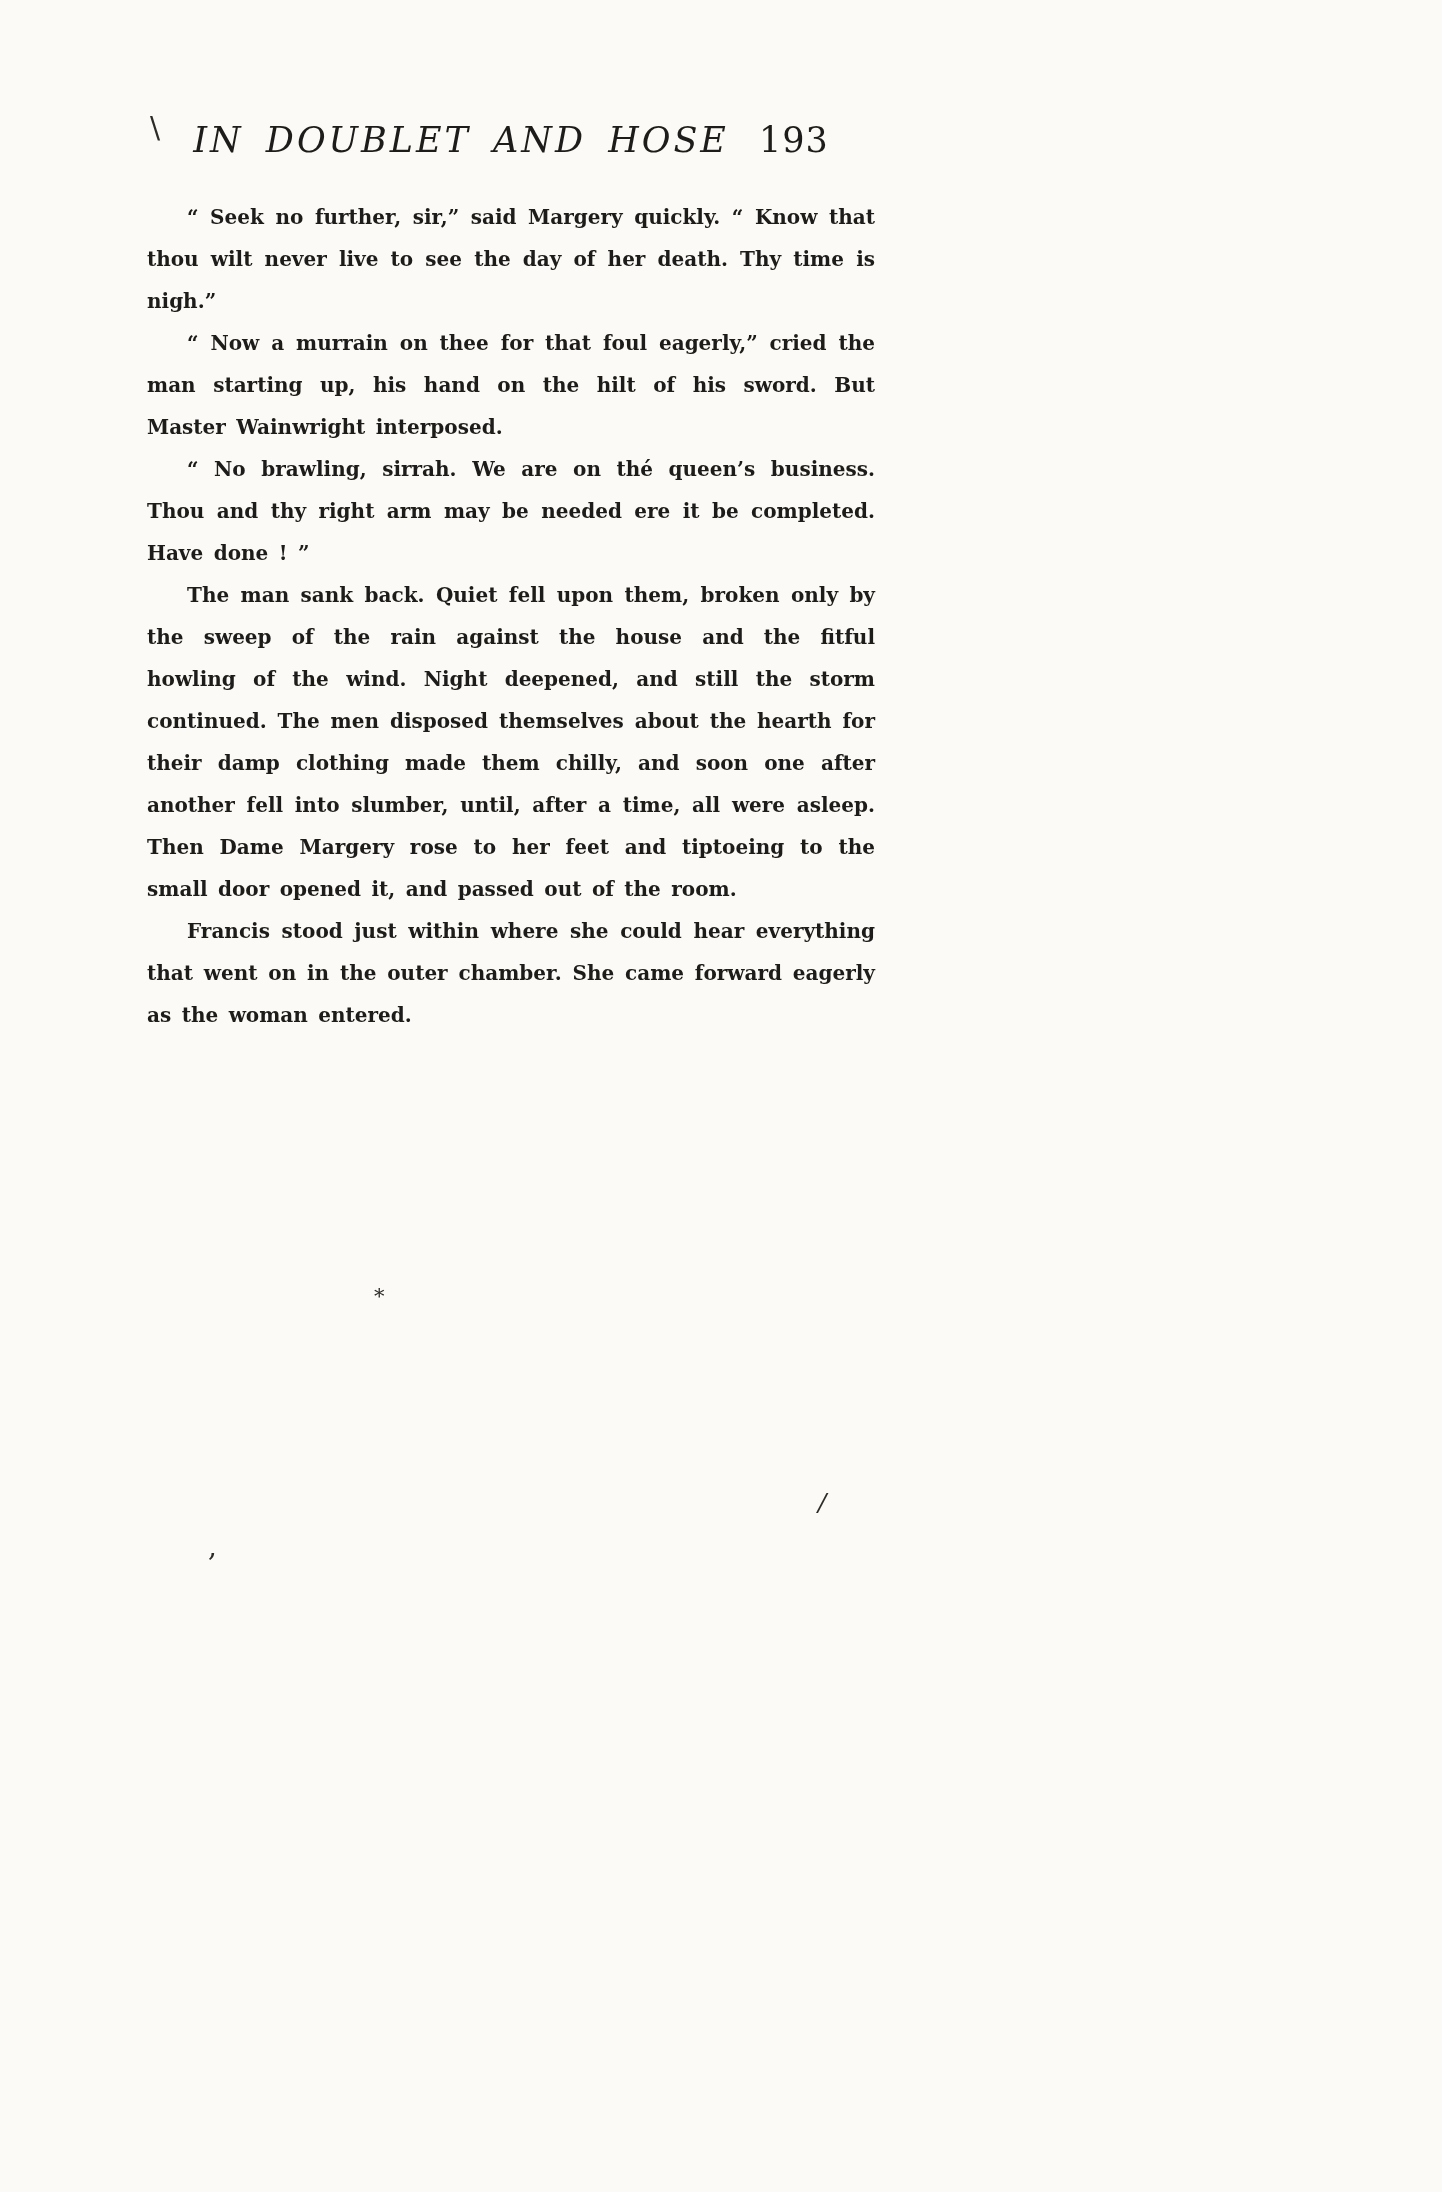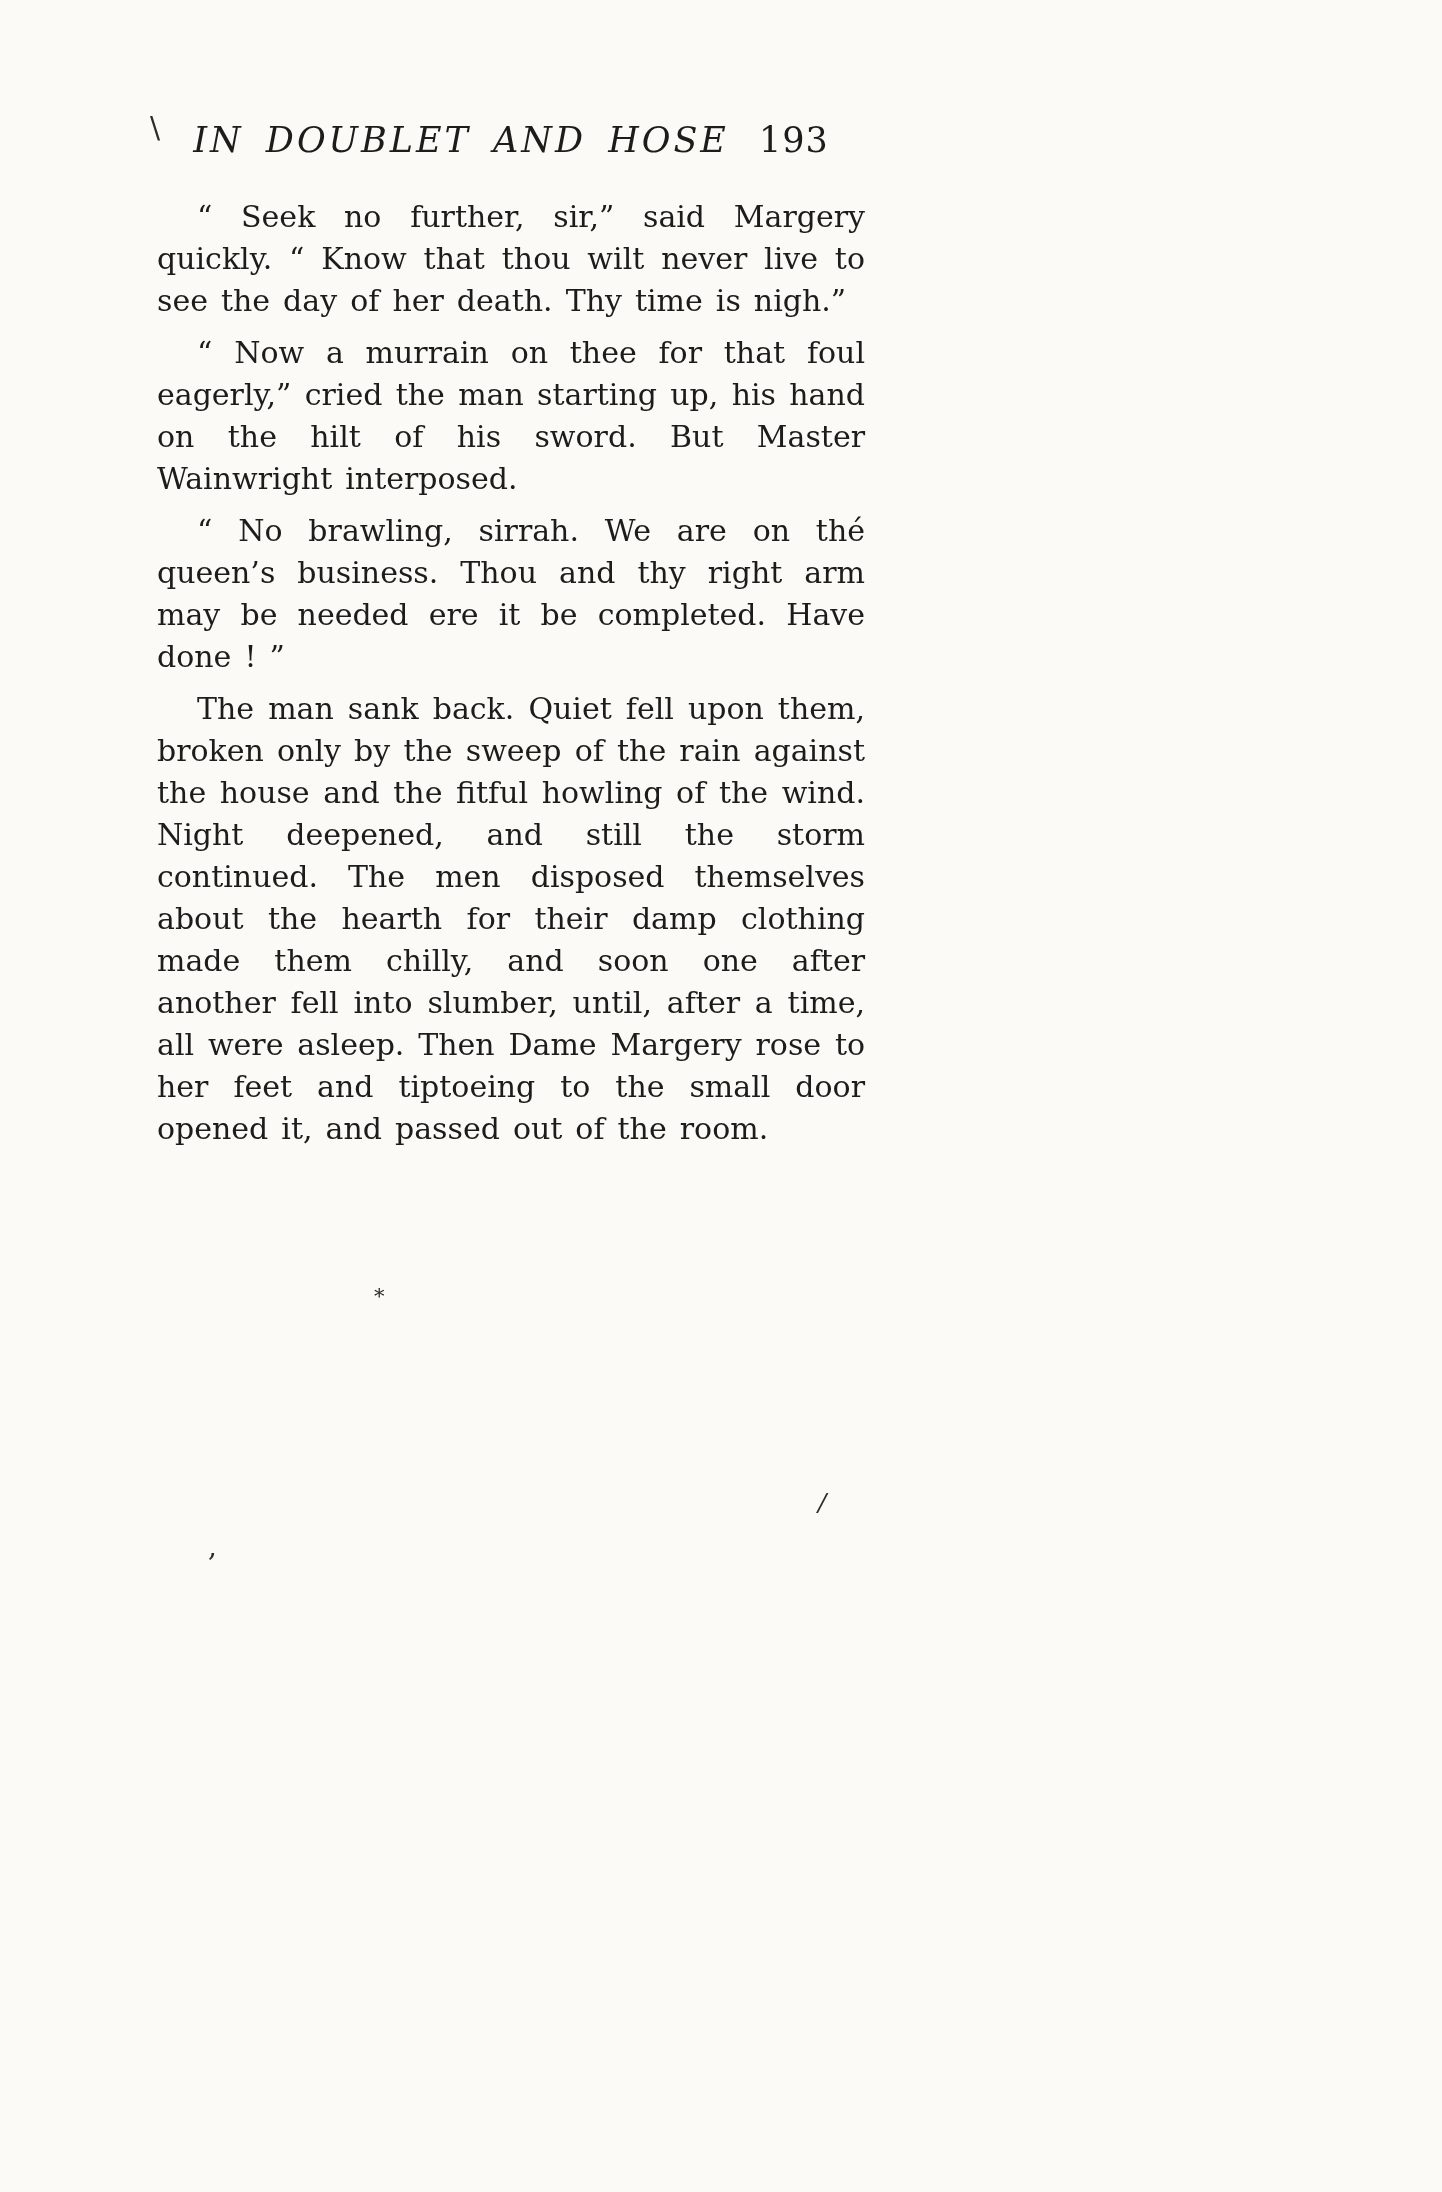--- a/index.html
+++ b/index.html
@@ -38,12 +38,13 @@
     letter-spacing: 1px;
   }
   .body-text p {
-    margin: 10px;
-    font-size: 30px;
+    margin: 0;
+    font-size: 20px;
     line-height: 42px;
     text-align: justify;
     text-indent: 40px;
     word-spacing: 3.5px;
+    font-weight: bold;
   }
   .mark {
     position: absolute;

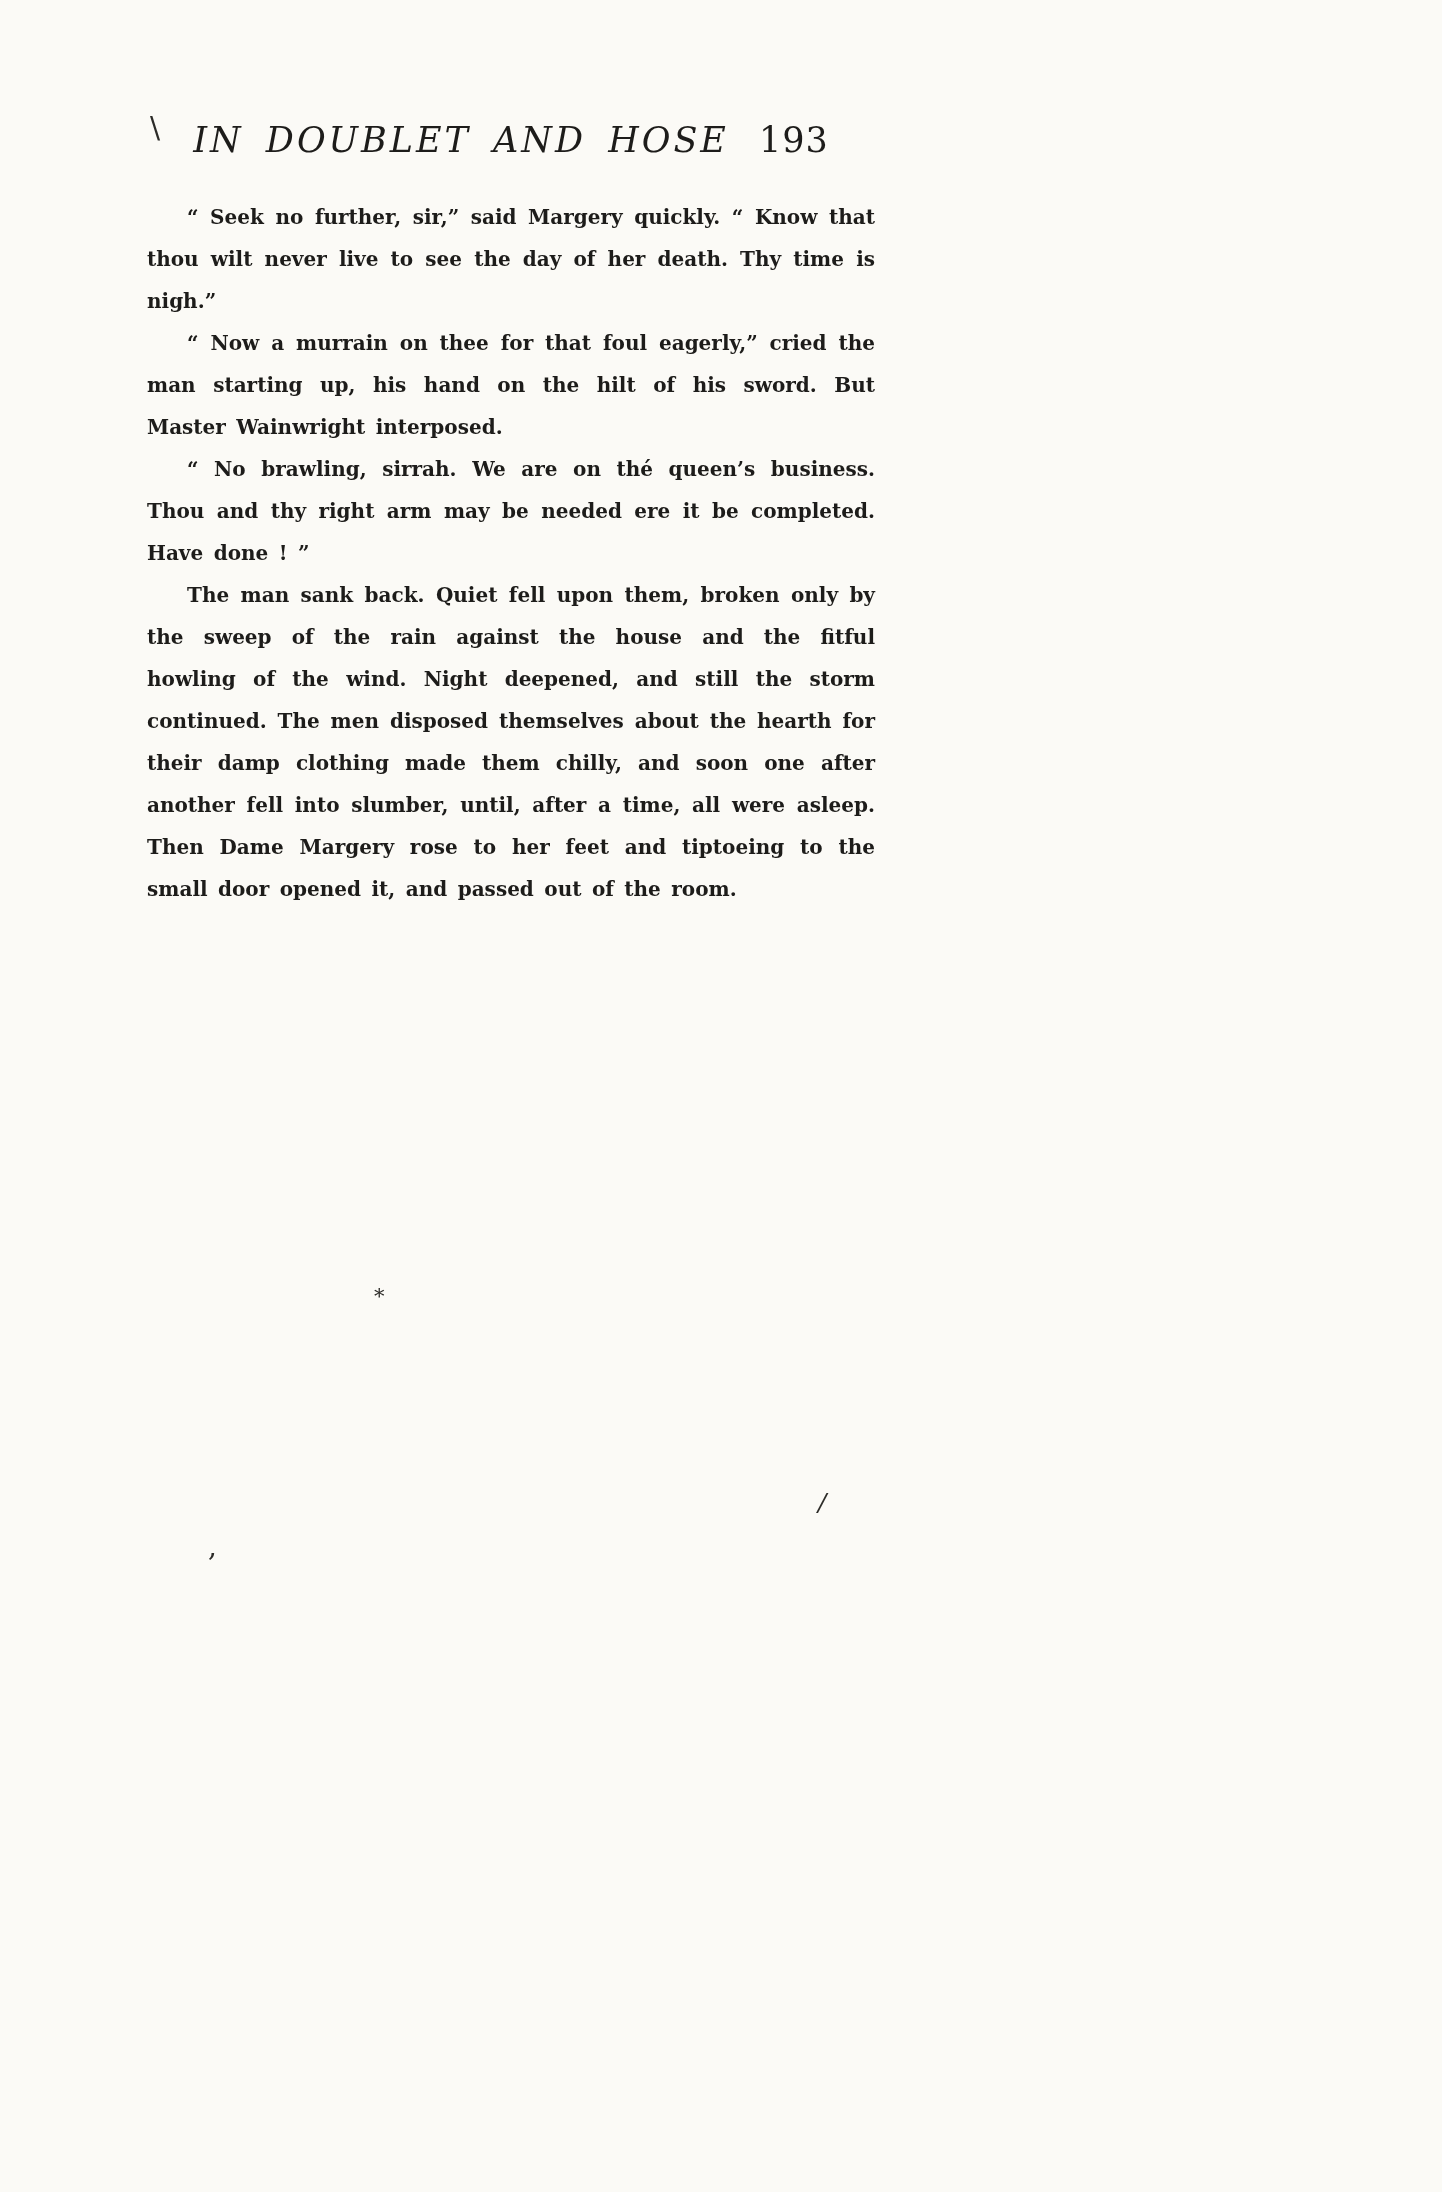--- a/index.html
+++ b/index.html
@@ -87,6 +87,7 @@
     <p>“ Now a murrain on thee for that foul eagerly,” cried the man starting up, his hand on the hilt of his sword. But Master Wainwright interposed.</p>
     <p>“ No brawling, sirrah. We are on thé queen’s business. Thou and thy right arm may be needed ere it be completed. Have done ! ”</p>
     <p>The man sank back. Quiet fell upon them, broken only by the sweep of the rain against the house and the fitful howling of the wind. Night deepened, and still the storm continued. The men disposed themselves about the hearth for their damp clothing made them chilly, and soon one after another fell into slumber, until, after a time, all were asleep. Then Dame Margery rose to her feet and tiptoeing to the small door opened it, and passed out of the room.</p>
+    <p>Francis stood just within where she could hear everything that went on in the outer chamber. She came forward eagerly as the woman entered.</p>
   </div>
 
 </div>

